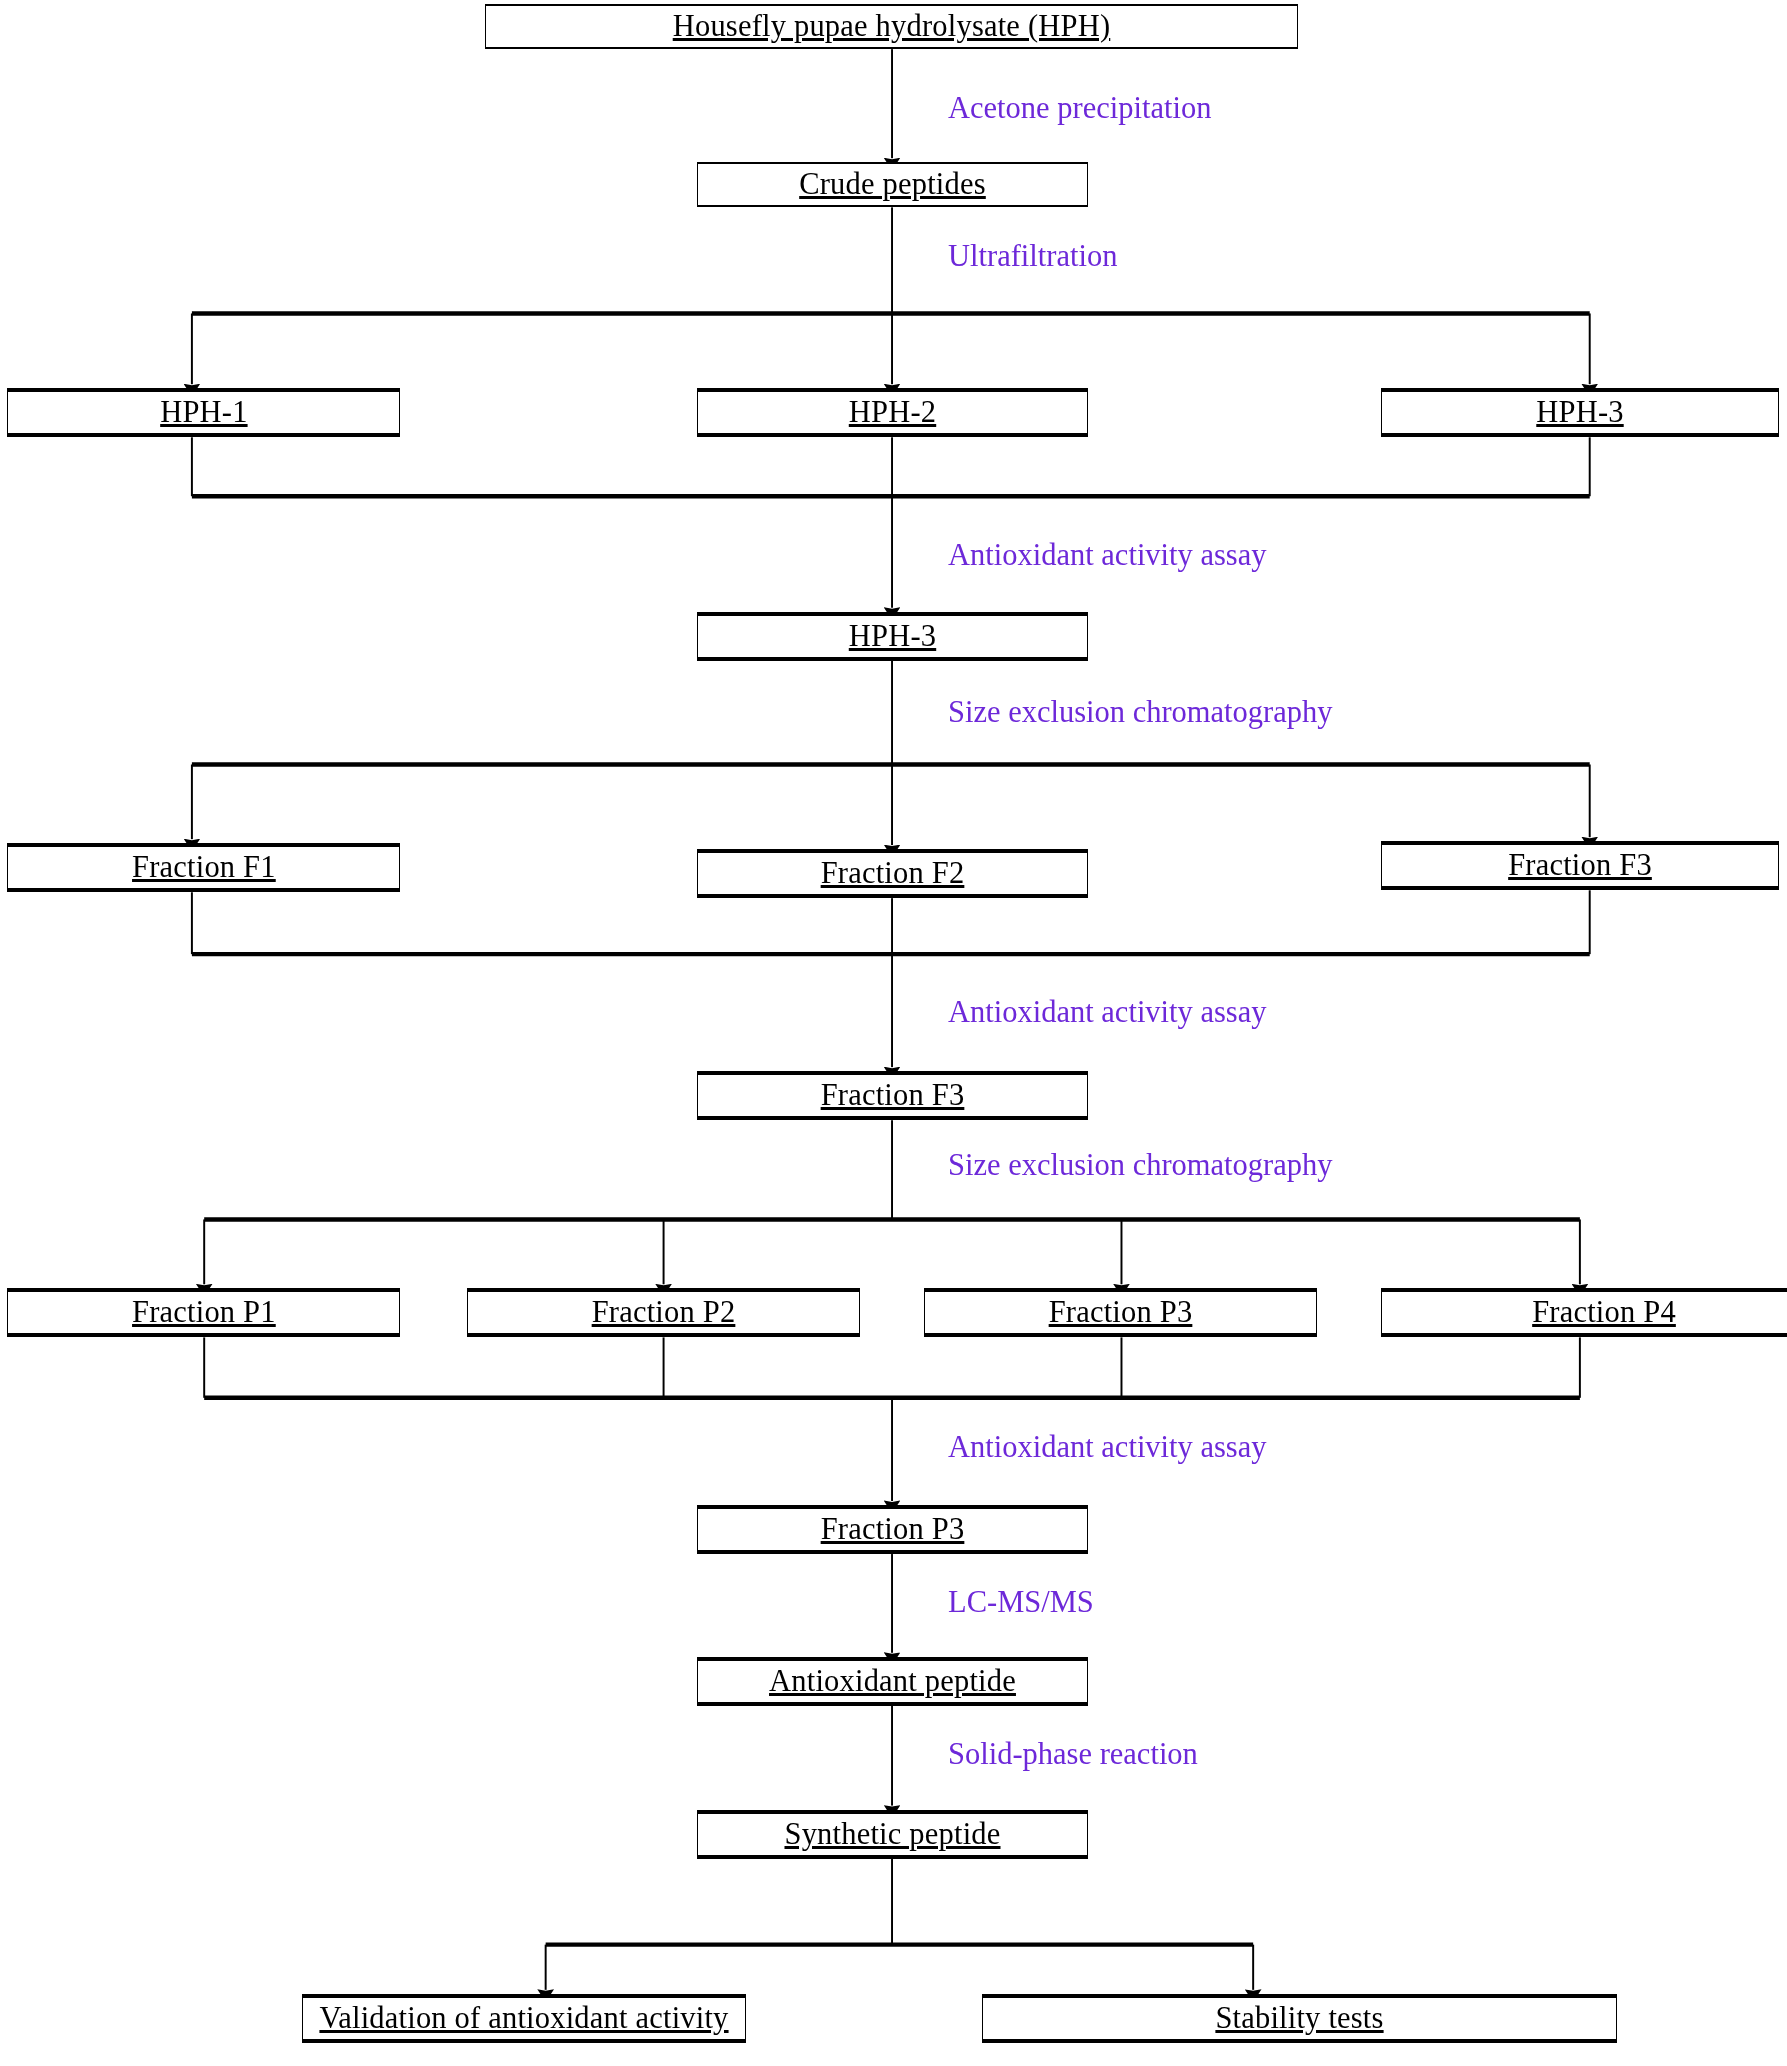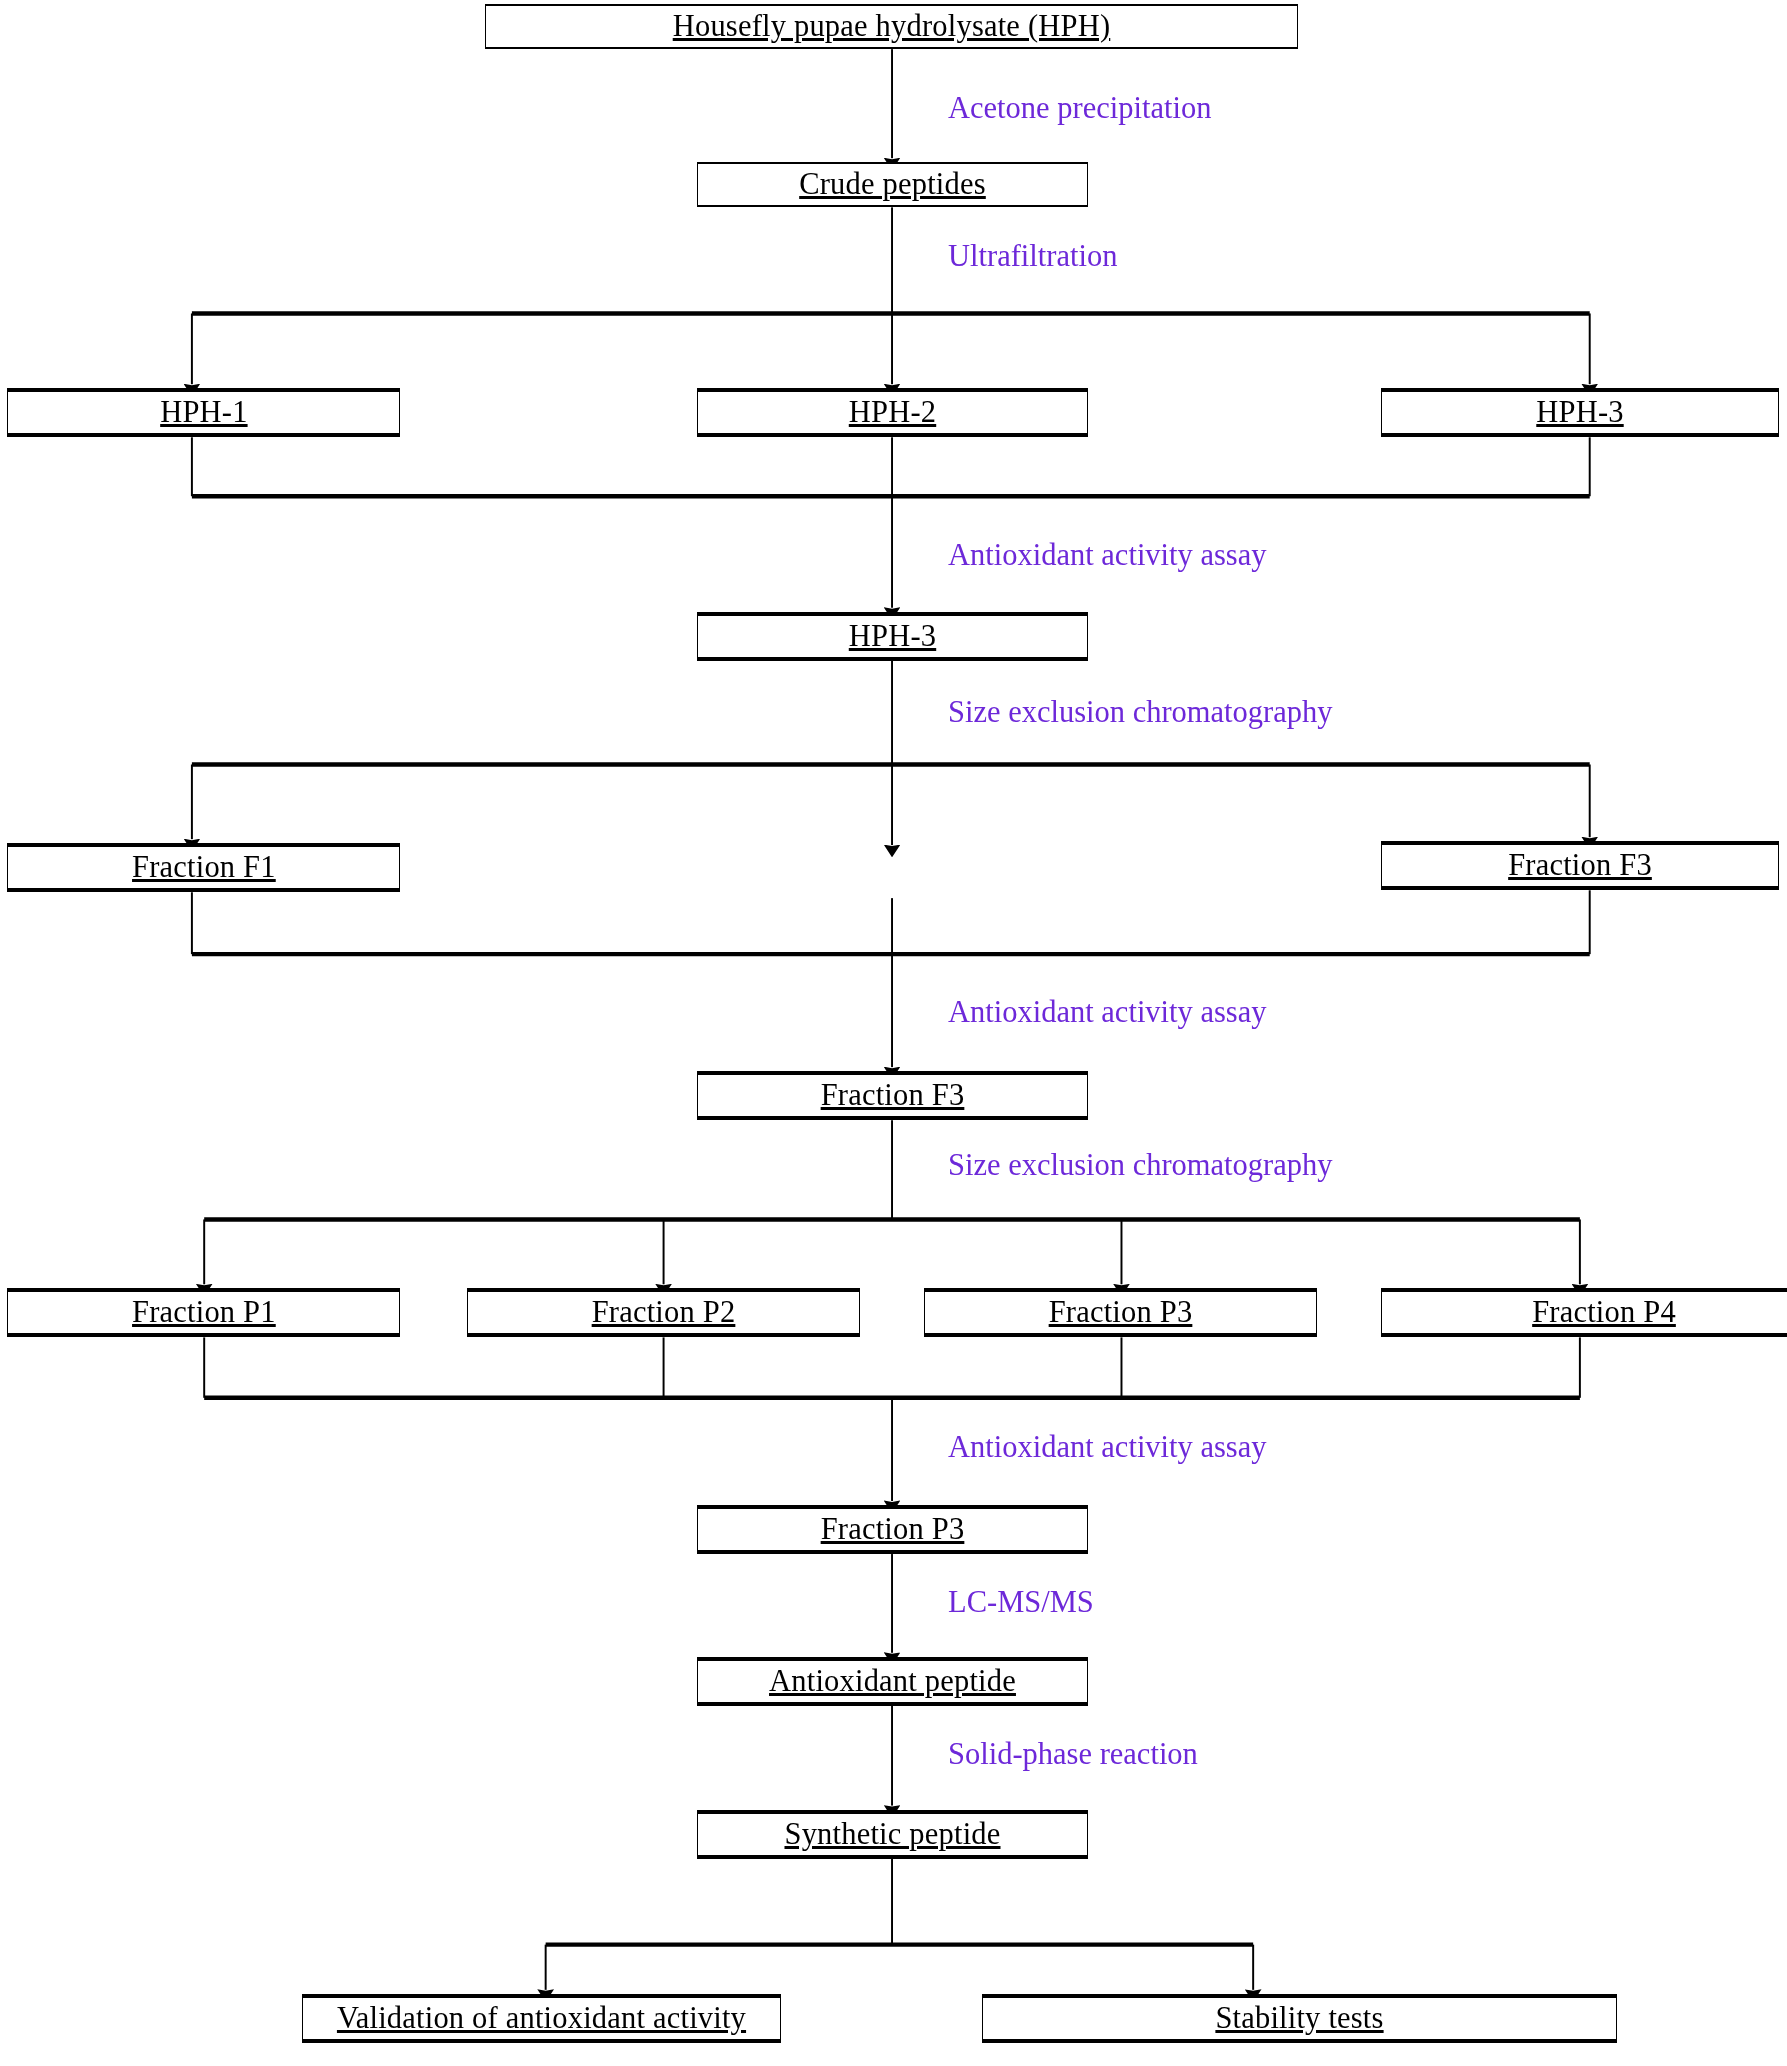--- a/index.html
+++ b/index.html
@@ -116,6 +116,7 @@
 
   <div class="nodebox" style="left:7.4px;top:843px;width:393px;height:49px;">Fraction F1</div>
 
+  <div class="nodebox" style="left:697px;top:849px;width:391px;height:49px;">Fraction F2</div>
 
   <div class="nodebox" style="left:1381px;top:841px;width:398px;height:49px;">Fraction F3</div>
 

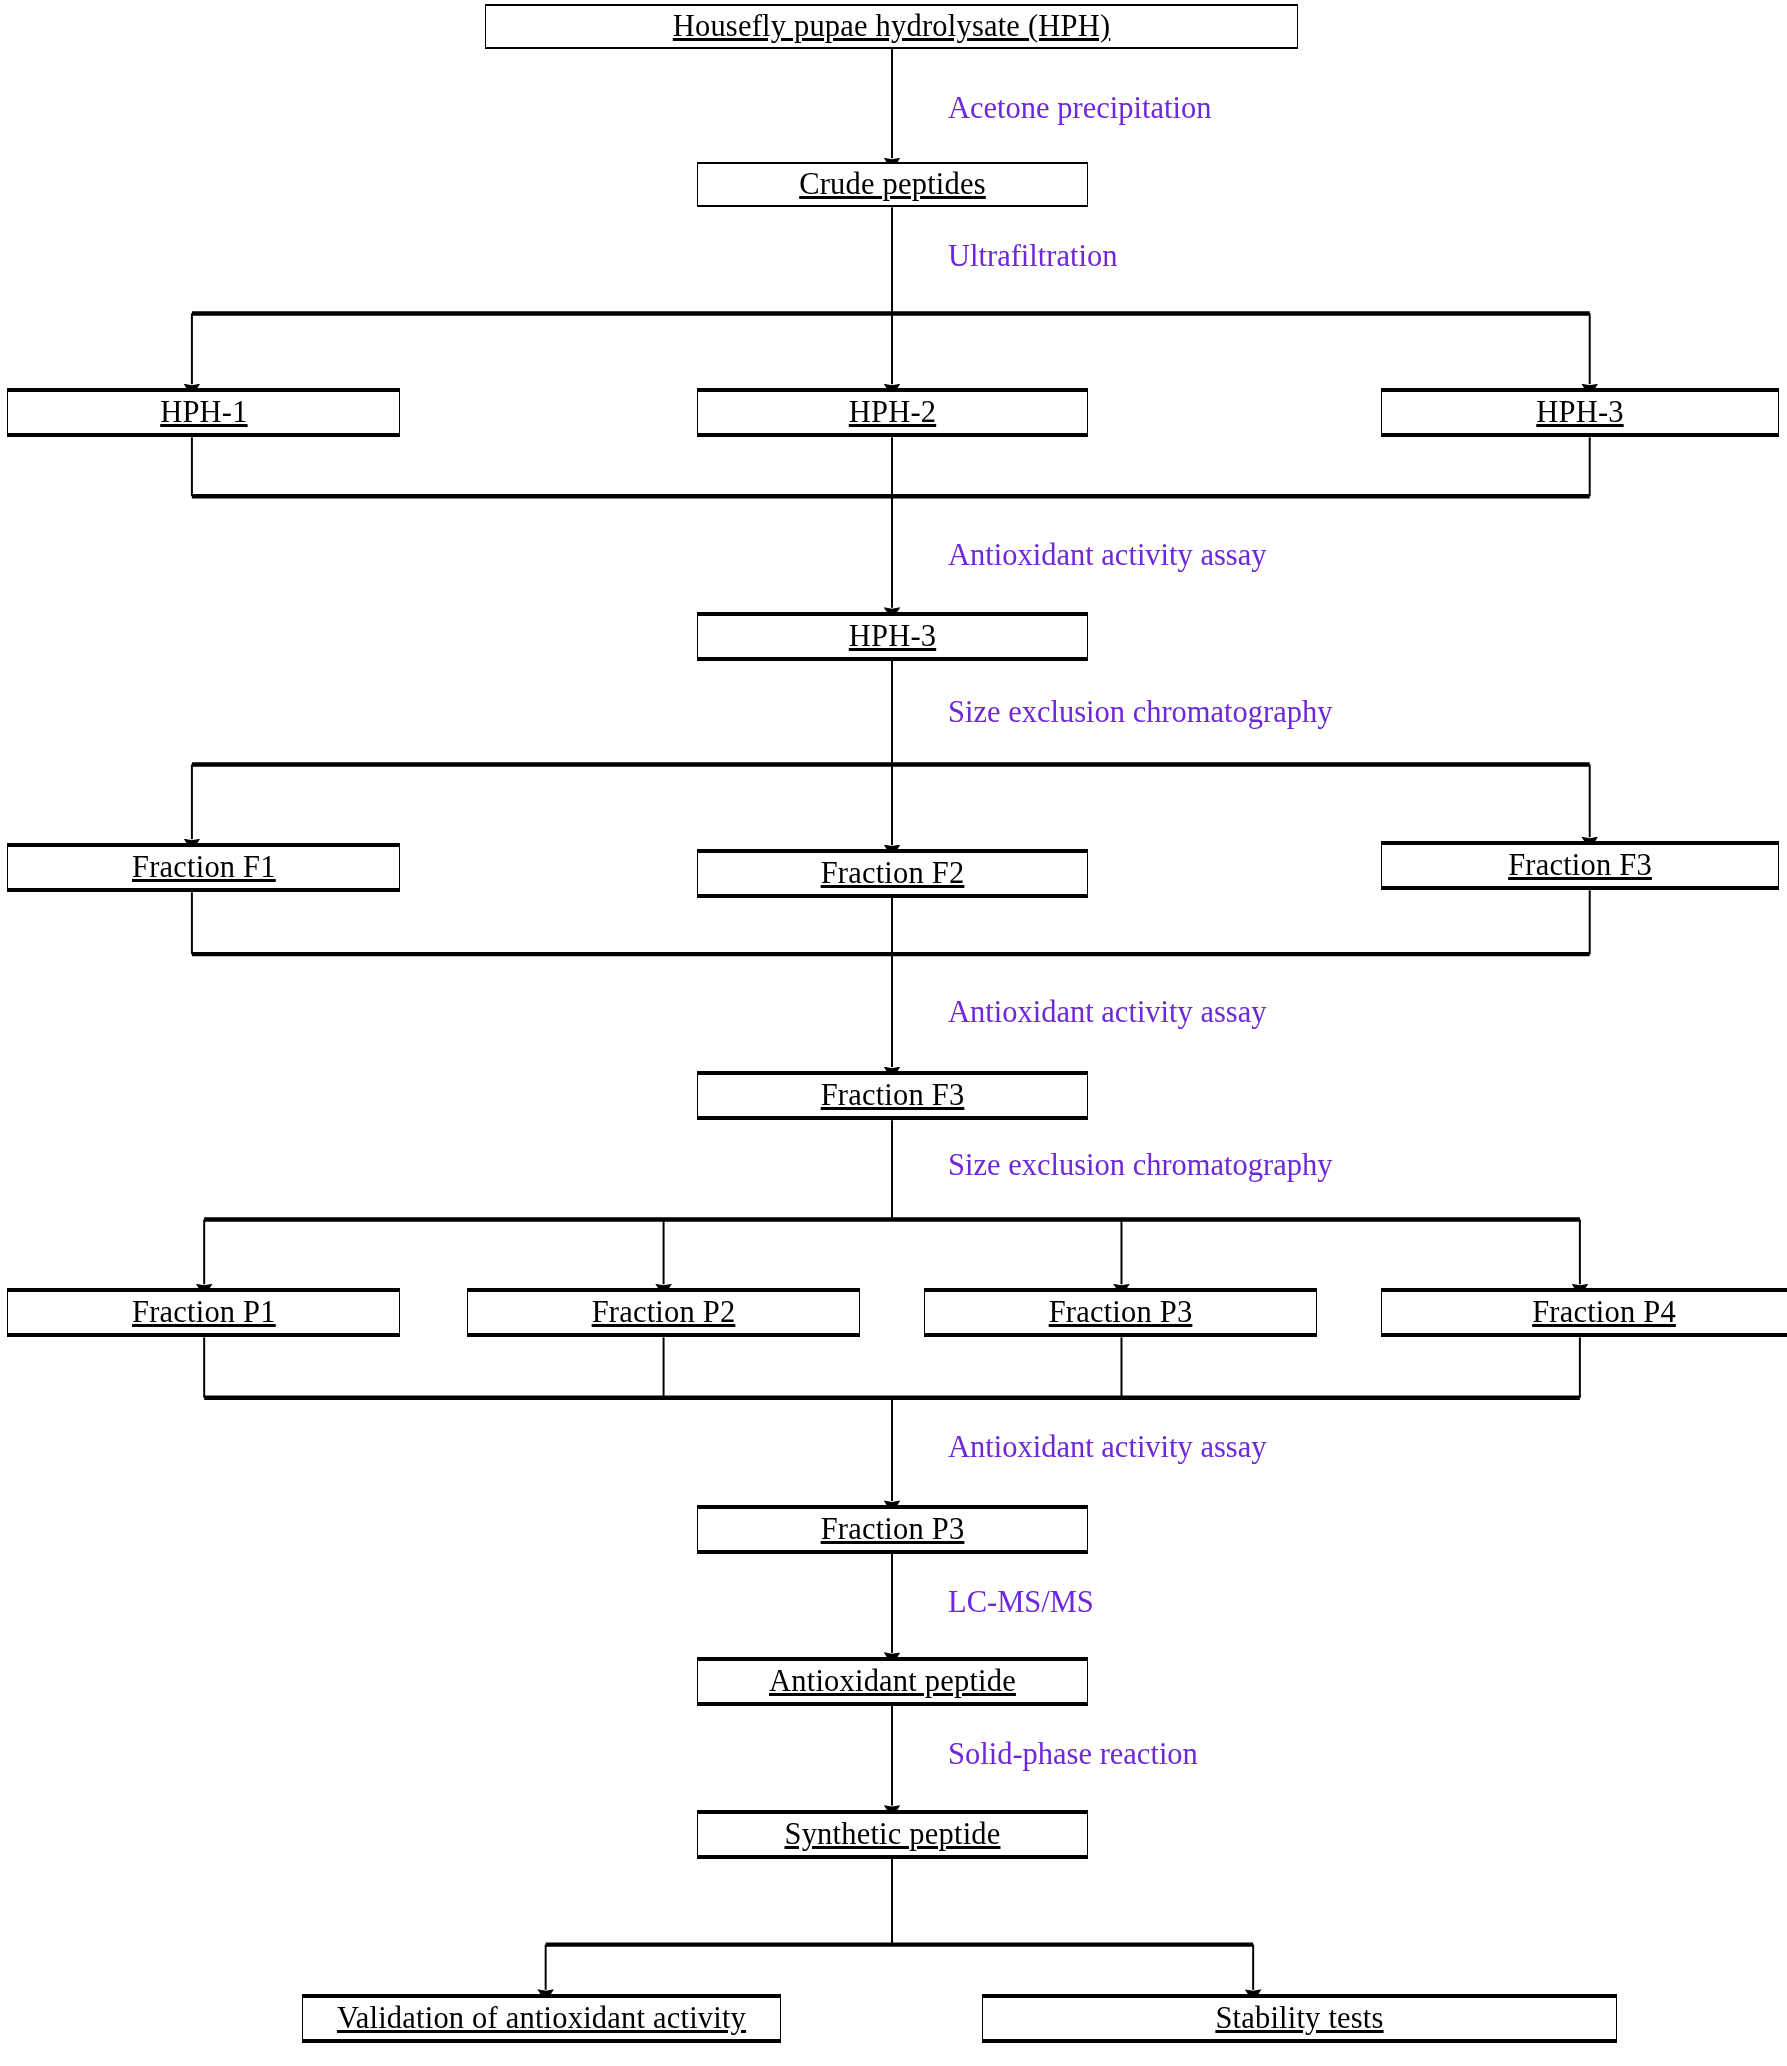--- a/index.html
+++ b/index.html
@@ -136,7 +136,7 @@
 
   <div class="nodebox" style="left:697px;top:1810px;width:391px;height:49px;">Synthetic peptide</div>
 
-  <div class="nodebox" style="left:302px;top:1994px;width:479px;height:49px;">Validation of antioxidant activity</div>
+  <div class="nodebox" style="left:302px;top:1994px;width:444px;height:49px;">Validation of antioxidant activity</div>
 
   <div class="nodebox" style="left:982px;top:1994px;width:635px;height:49px;">Stability tests</div>
 

